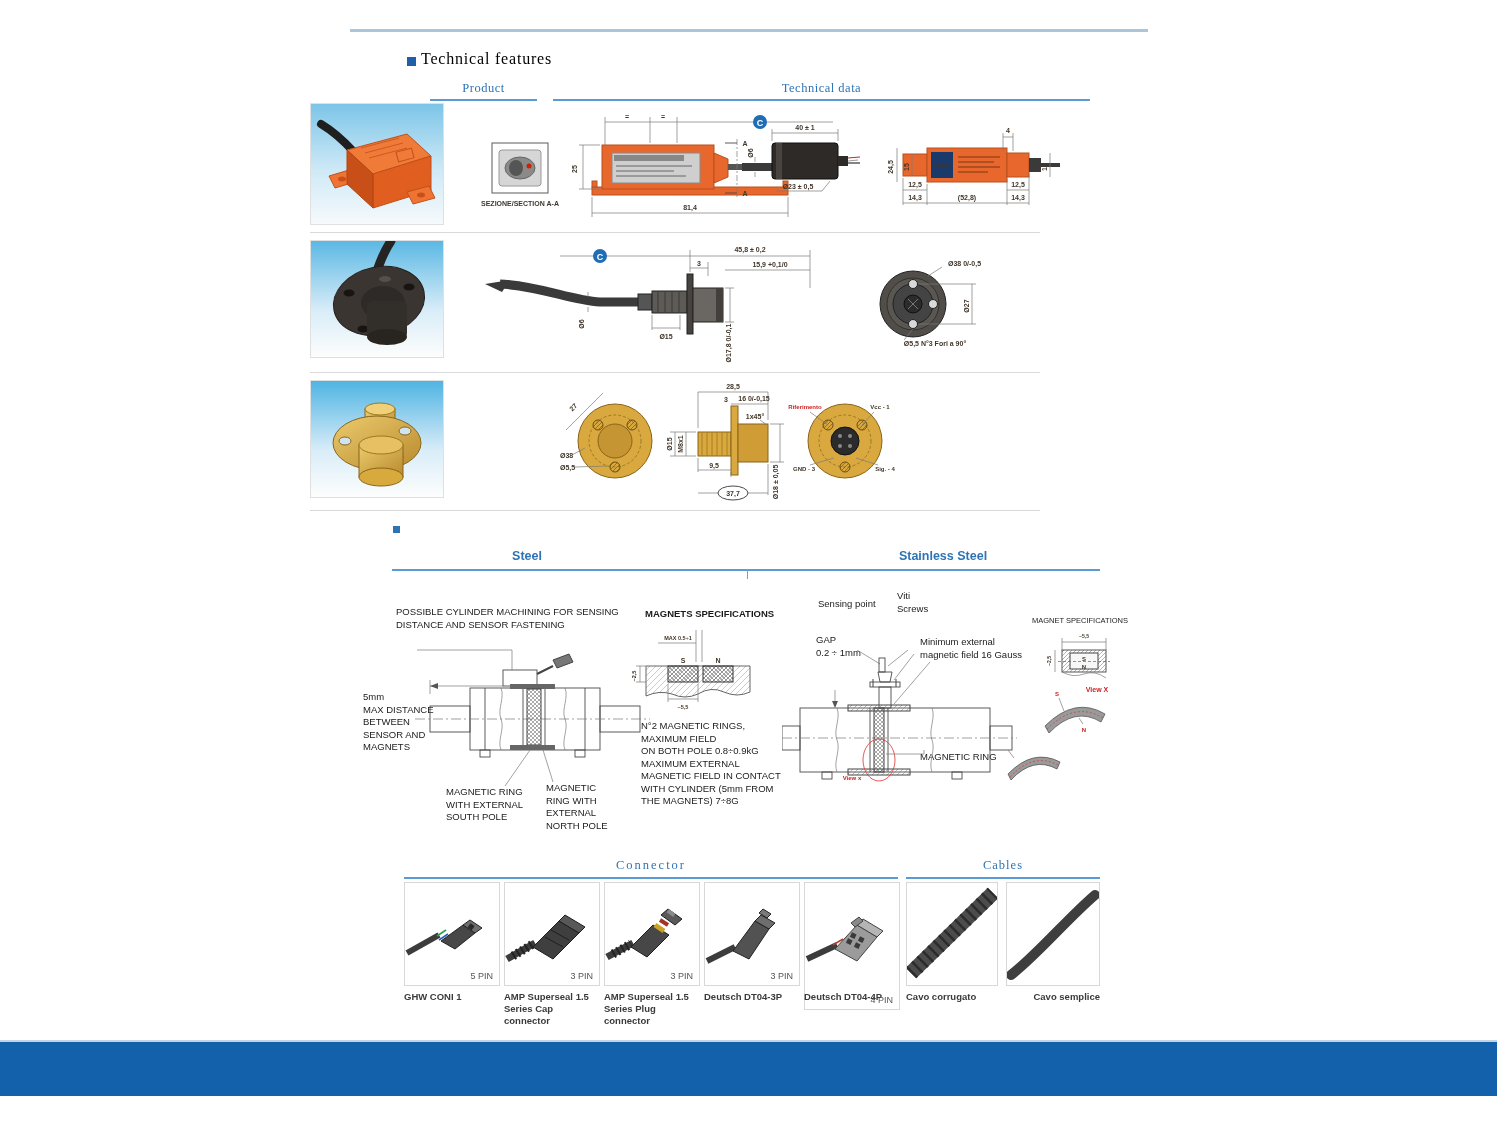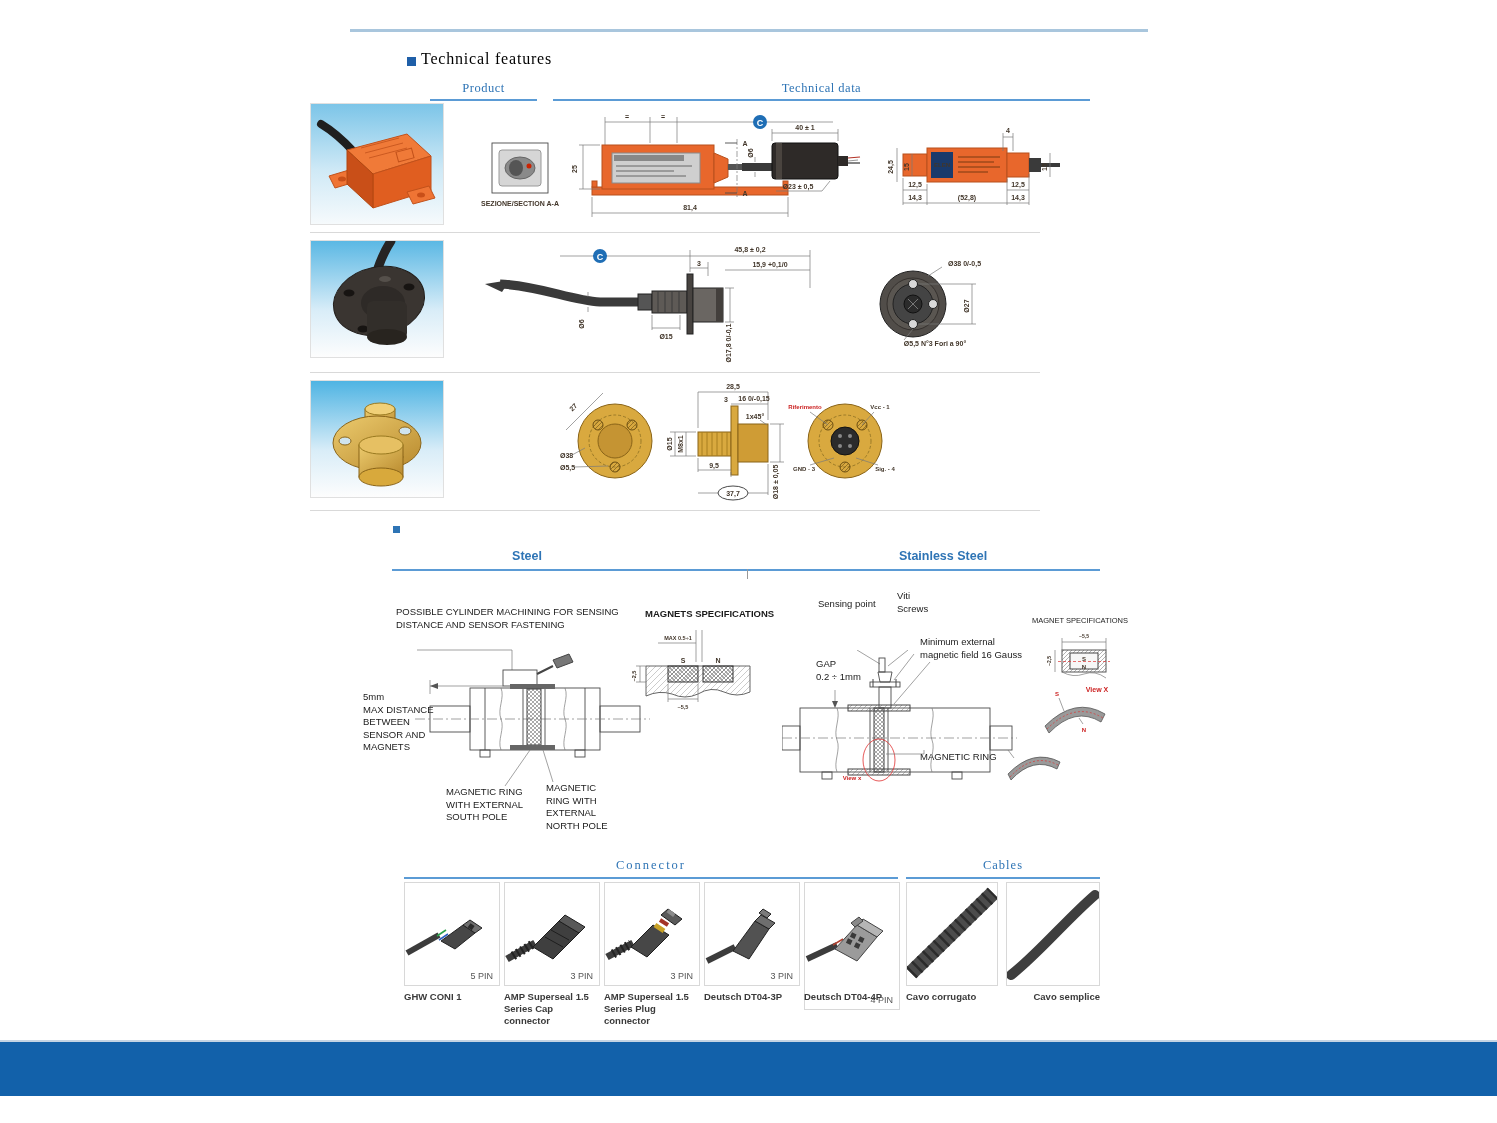--- a/index.html
+++ b/index.html
@@ -430,7 +430,7 @@
   <div class="abs ann" style="left:818px;top:598px;">Sensing point</div>
   <div class="abs ann pre" style="left:897px;top:590px;">Viti
 Screws</div>
-  <div class="abs ann pre" style="left:816px;top:634px;margin-top:24px;">GAP
+  <div class="abs ann pre" style="left:816px;top:634px;">GAP
 0.2 ÷ 1mm</div>
   <div class="abs ann pre" style="left:920px;top:636px;width:125px;">Minimum external
 magnetic field 16 Gauss</div>

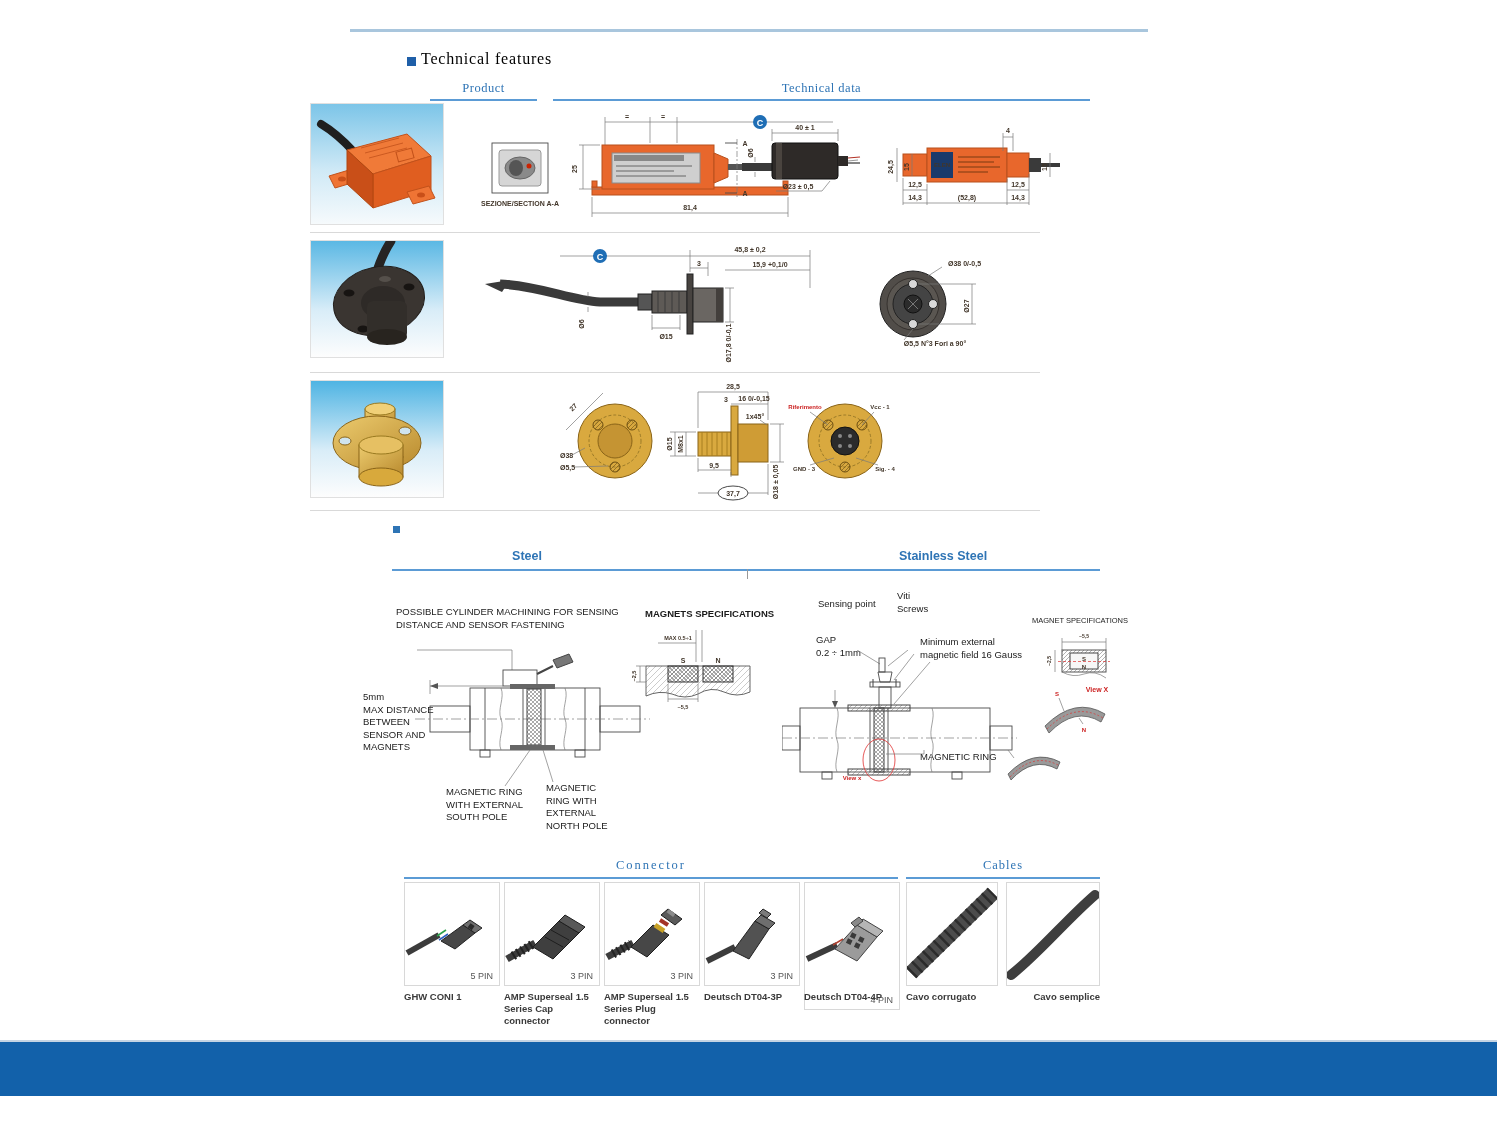--- a/index.html
+++ b/index.html
@@ -426,6 +426,13 @@
       <line x1="38" y1="79" x2="68" y2="79" class="dl"></line>
     <text x="53" y="89" text-anchor="middle" class="lbl55">~5,5</text>
   </svg>
+  <div class="abs ann pre" style="left:641px;top:720px;width:150px;">N°2 MAGNETIC RINGS,
+MAXIMUM FIELD
+ON BOTH POLE 0.8÷0.9kG
+MAXIMUM EXTERNAL
+MAGNETIC FIELD IN CONTACT
+WITH CYLINDER (5mm FROM
+THE MAGNETS) 7÷8G</div>
 
   <div class="abs ann" style="left:818px;top:598px;">Sensing point</div>
   <div class="abs ann pre" style="left:897px;top:590px;">Viti

